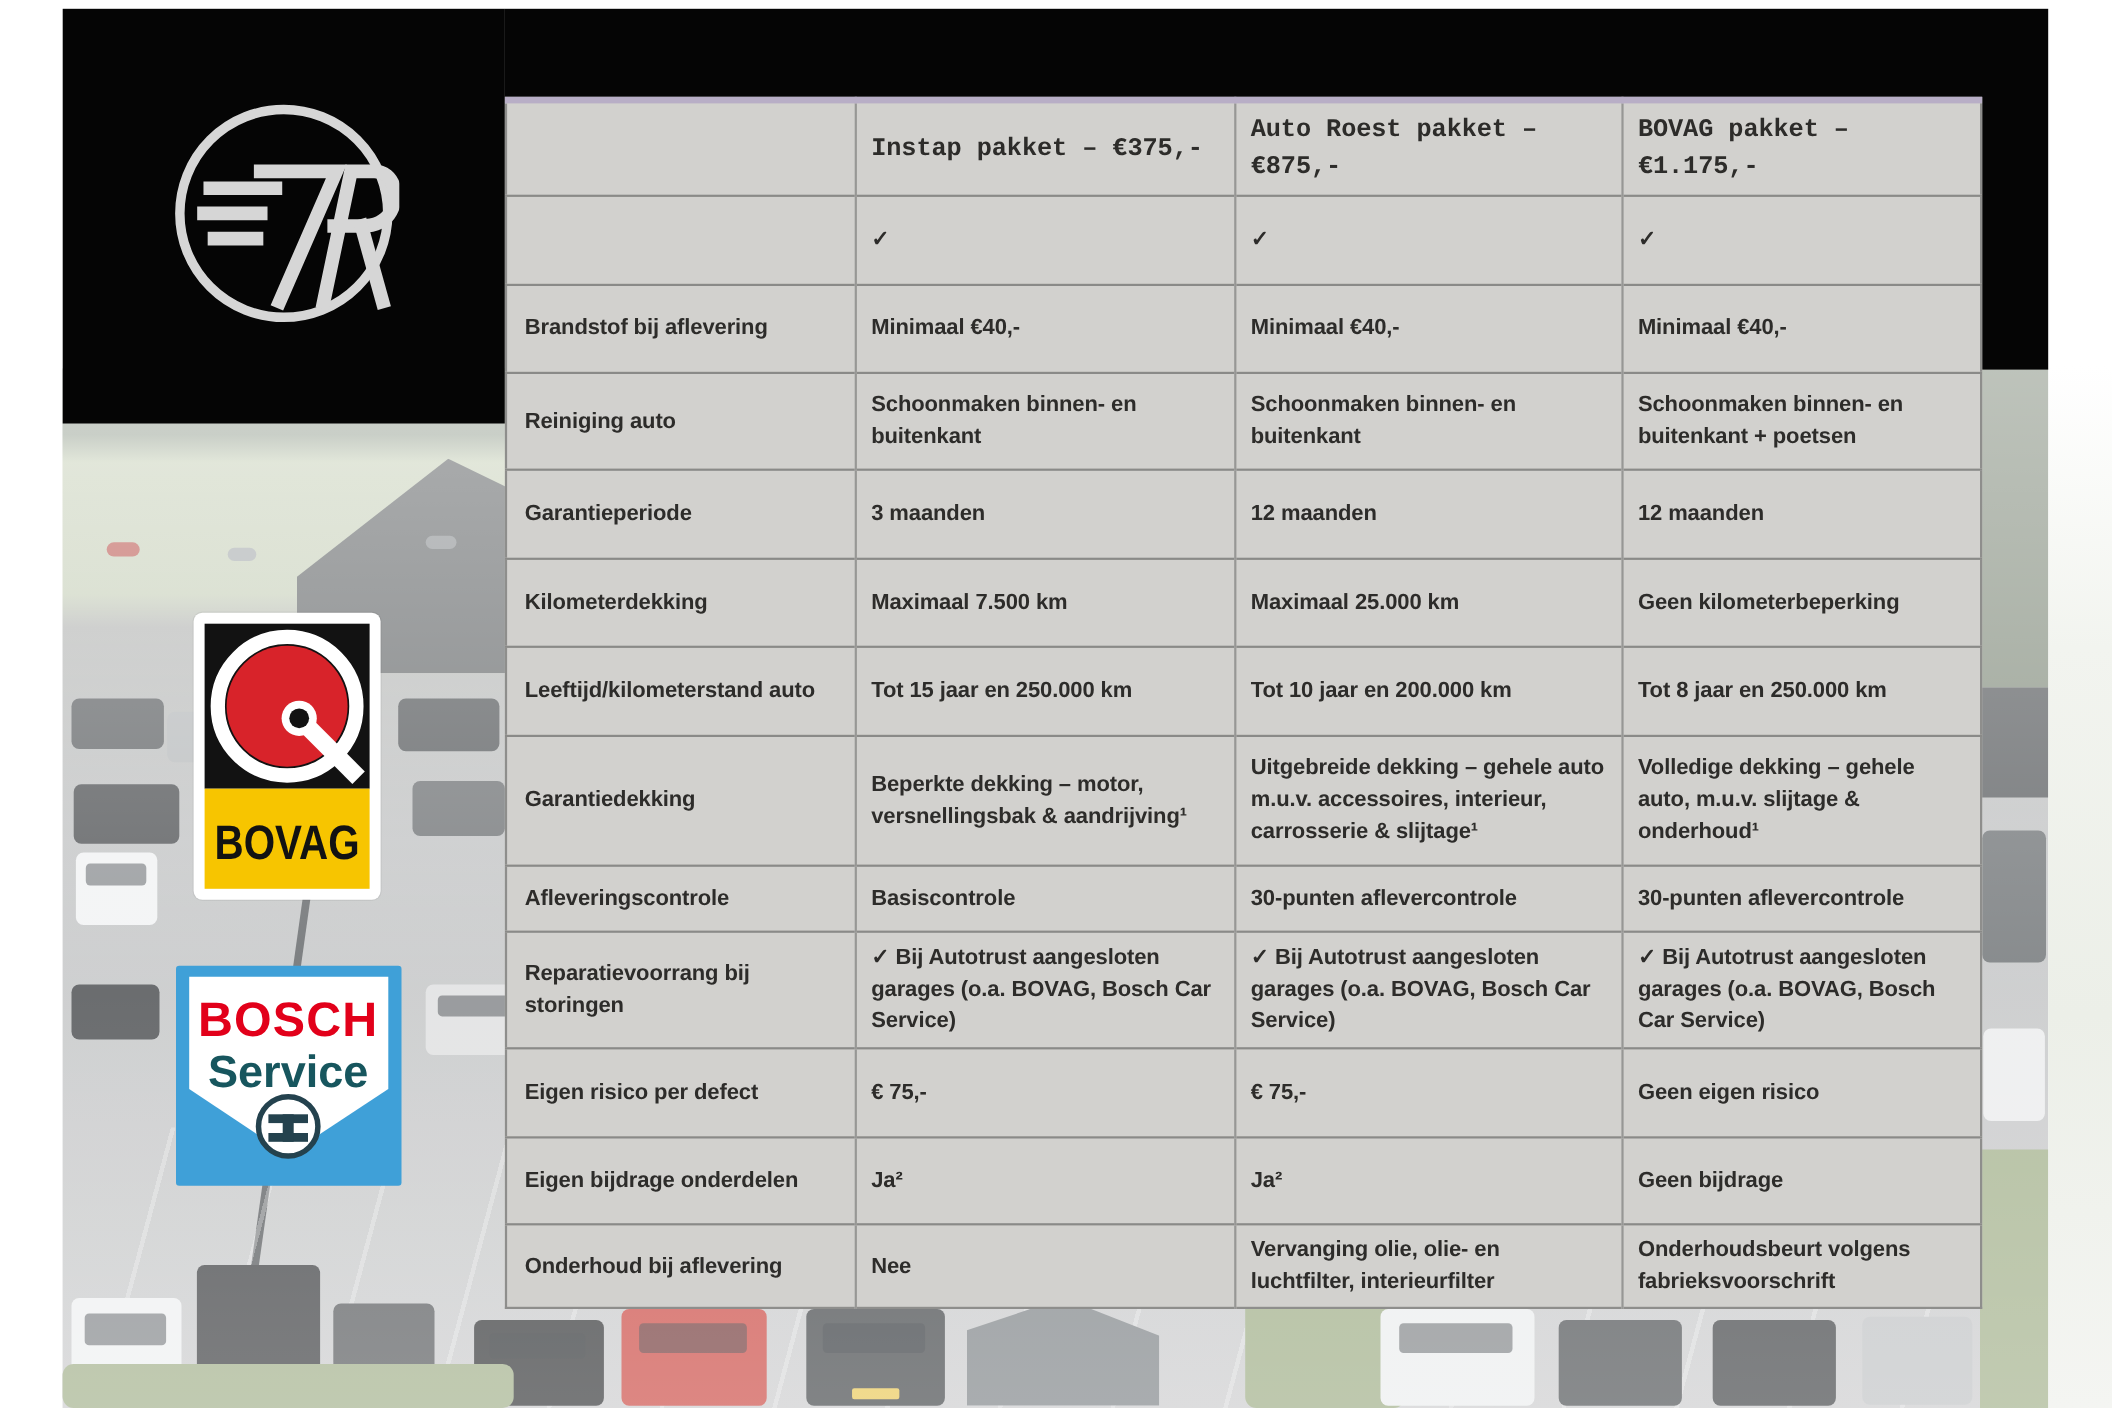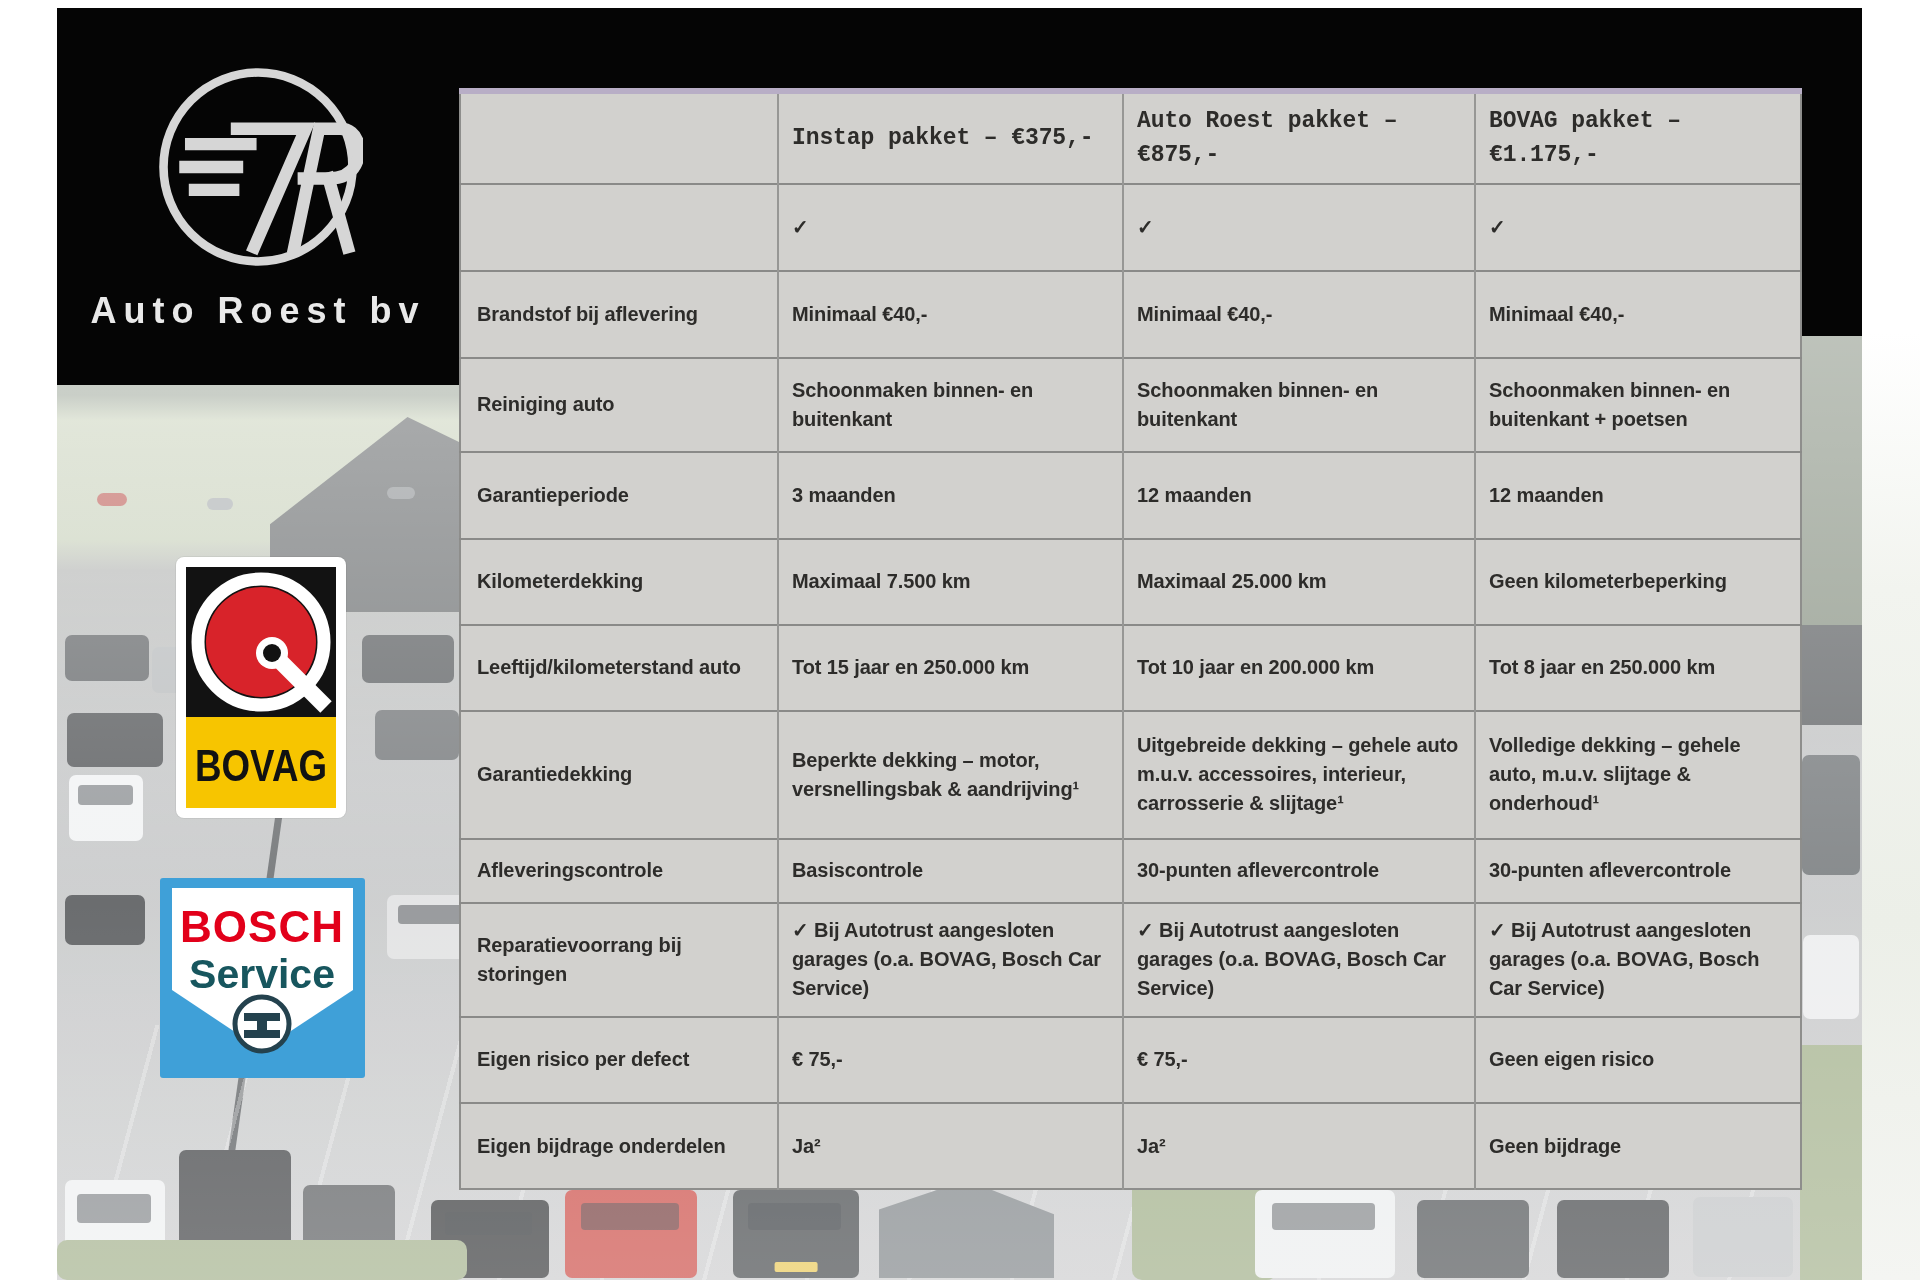--- a/index.html
+++ b/index.html
@@ -149,7 +149,6 @@
         </g>
       </svg>
     </span>
-    <span class="wordmark">Auto Roest bv</span>
   </div>
 
 

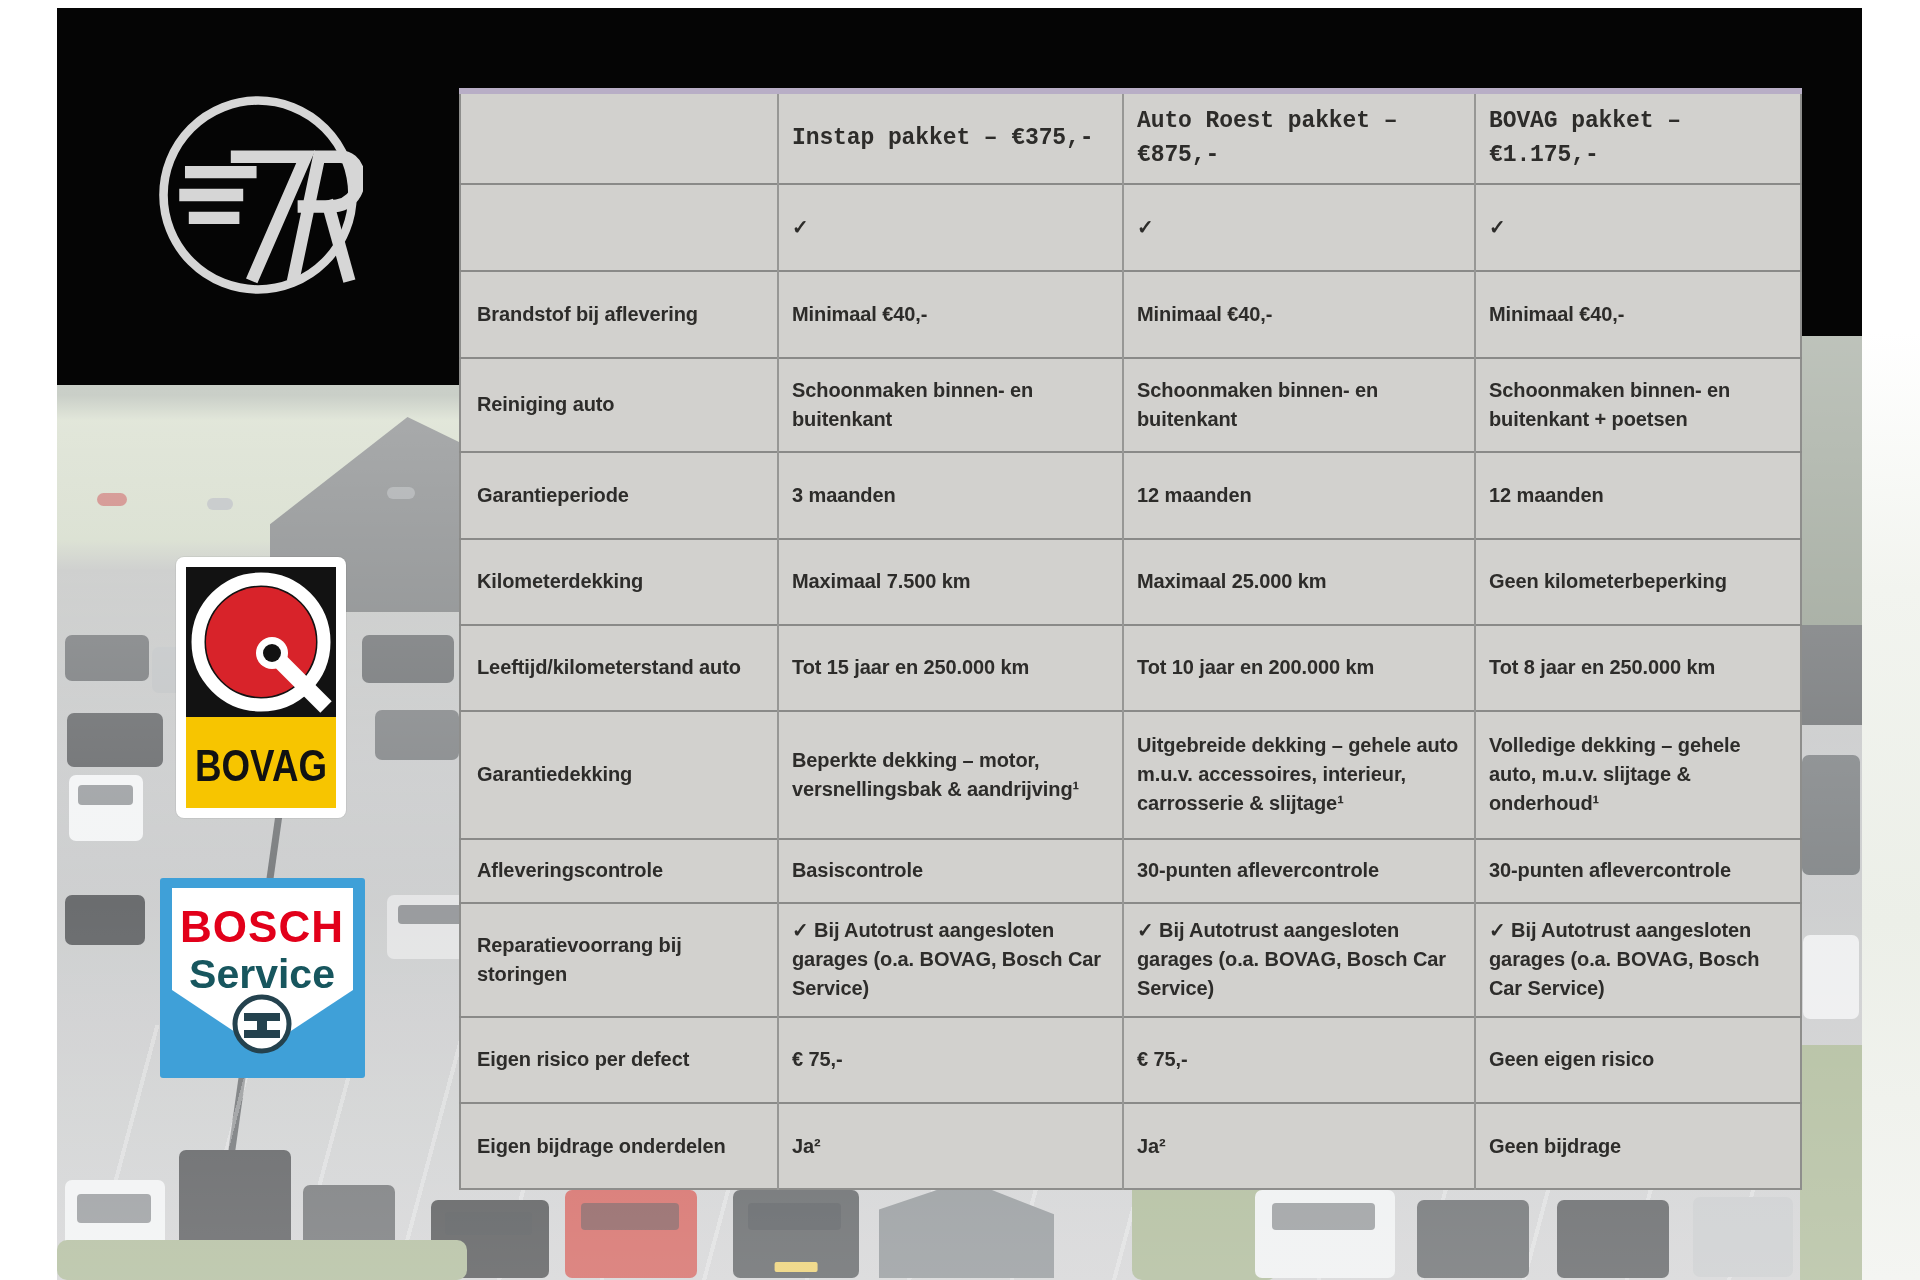--- a/index.html
+++ b/index.html
@@ -259,6 +259,12 @@
       <td>Ja²</td>
       <td>Geen bijdrage</td>
     </tr>
+    <tr class="r13">
+      <td>Onderhoud bij aflevering</td>
+      <td>Nee</td>
+      <td>Vervanging olie, olie- en luchtfilter, interieurfilter</td>
+      <td>Onderhoudsbeurt volgens fabrieksvoorschrift</td>
+    </tr>
   </tbody>
     </table>
 

